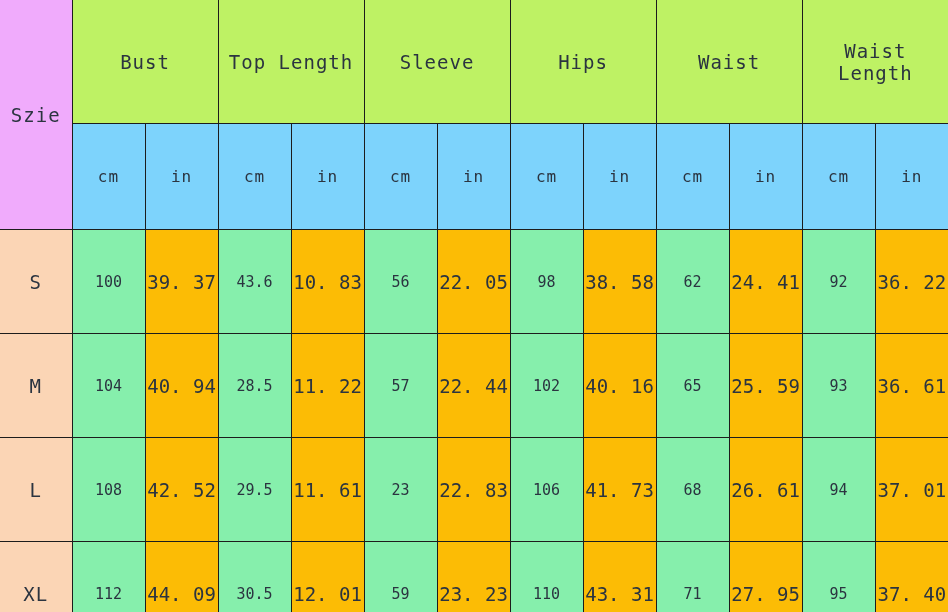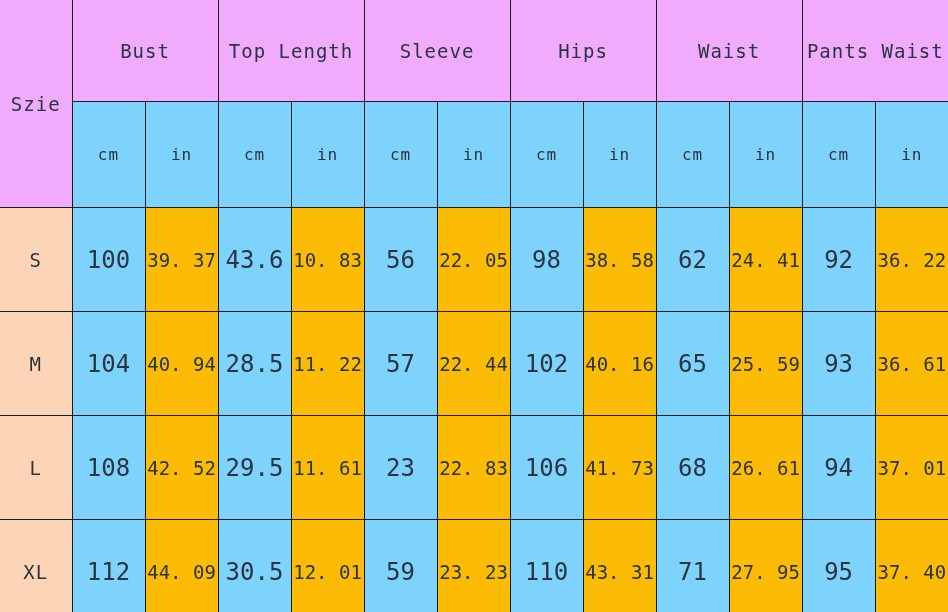--- a/index.html
+++ b/index.html
@@ -43,8 +43,8 @@
 
   
   .hdr-group {
-    height: 101px;
-    background: #f0abfc;
+    height: 123px;
+    background: #bef264;
     font-size: 19px;
     letter-spacing: 1px;
   }

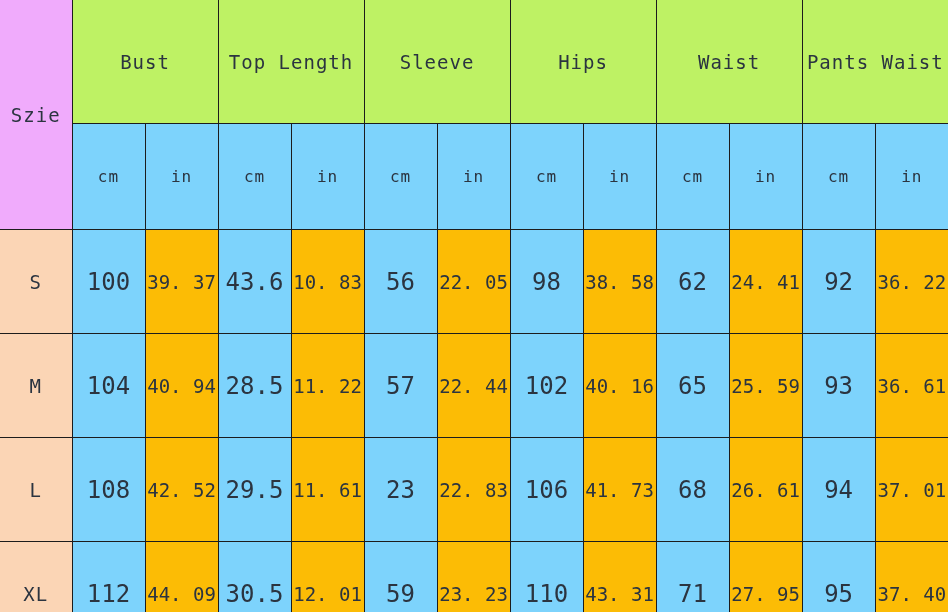--- a/index.html
+++ b/index.html
@@ -111,7 +111,7 @@
       <th class="hdr-group" colspan="2">Sleeve</th>
       <th class="hdr-group" colspan="2">Hips</th>
       <th class="hdr-group" colspan="2">Waist</th>
-      <th class="hdr-group" colspan="2">Pants Waist</th>
+      <th class="hdr-group" colspan="2">Waist Length</th>
     </tr>
     <tr>
       <th class="hdr-unit">cm</th>

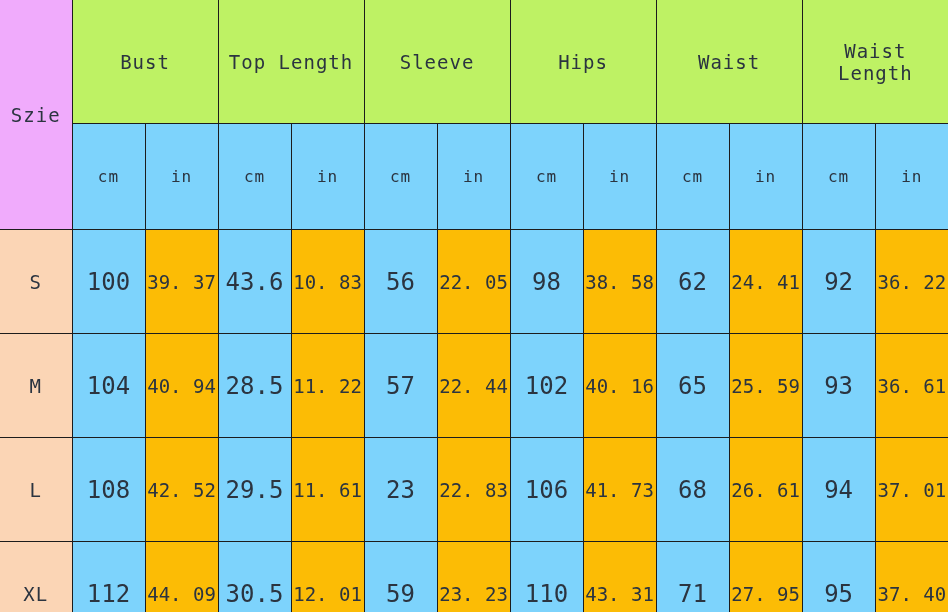--- a/index.html
+++ b/index.html
@@ -69,8 +69,8 @@
     letter-spacing: 1px;
   }
   .cell-cm {
-    background: #7dd3fc;
-    font-size: 24px;
+    background: #86efac;
+    font-size: 15px;
   }
   .cell-in {
     background: #fcbc05;

